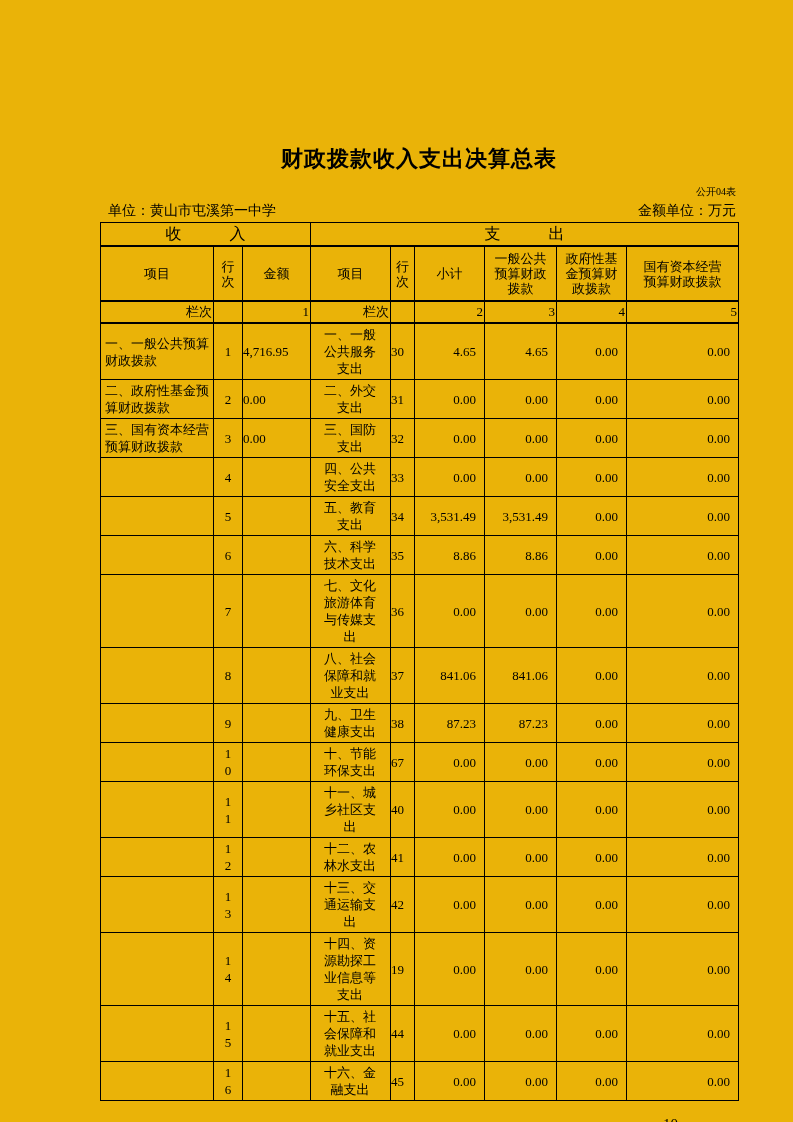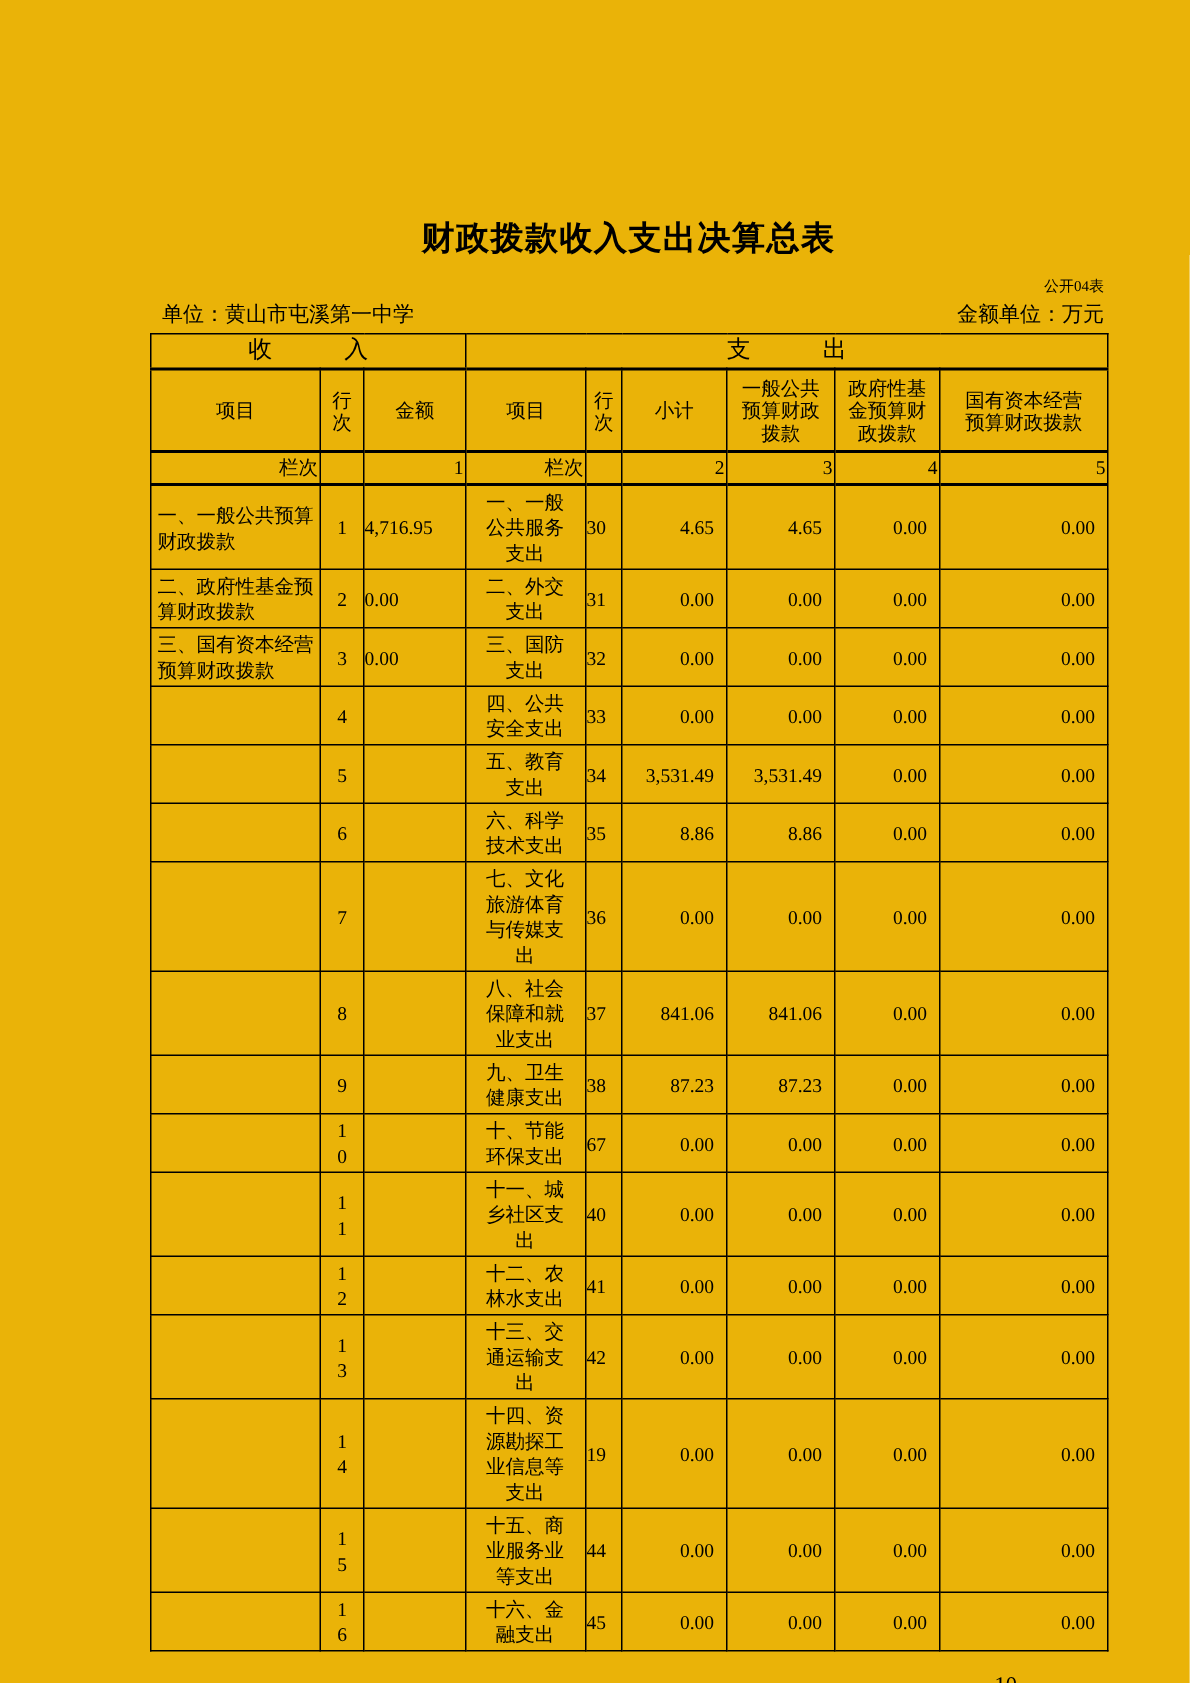--- a/index.html
+++ b/index.html
@@ -336,7 +336,7 @@
             <td class="col-income-line">1
 5</td>
             <td class="col-income-amount"></td>
-            <td class="col-expense-item">十五、商业服务业等支出</td>
+            <td class="col-expense-item">十五、社会保障和就业支出</td>
             <td class="col-expense-line">44</td>
             <td class="col-subtotal">0.00</td>
             <td class="col-general-budget">0.00</td>

